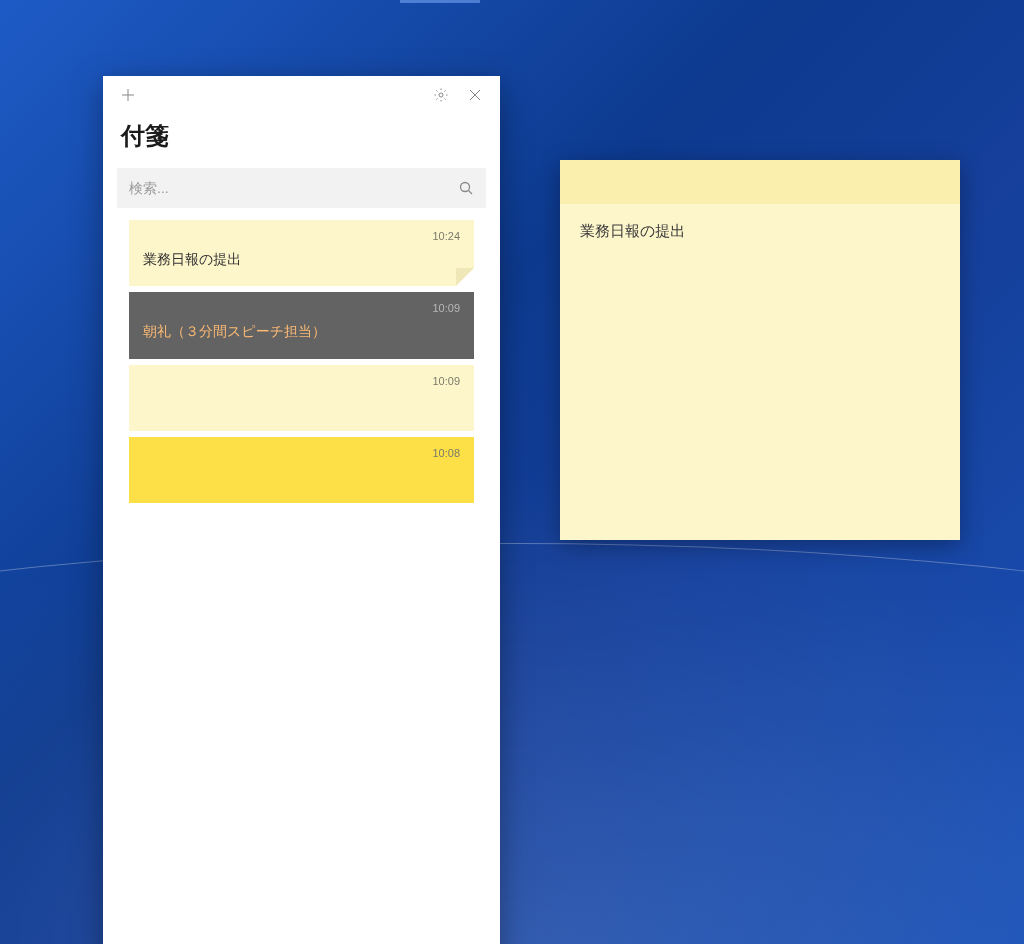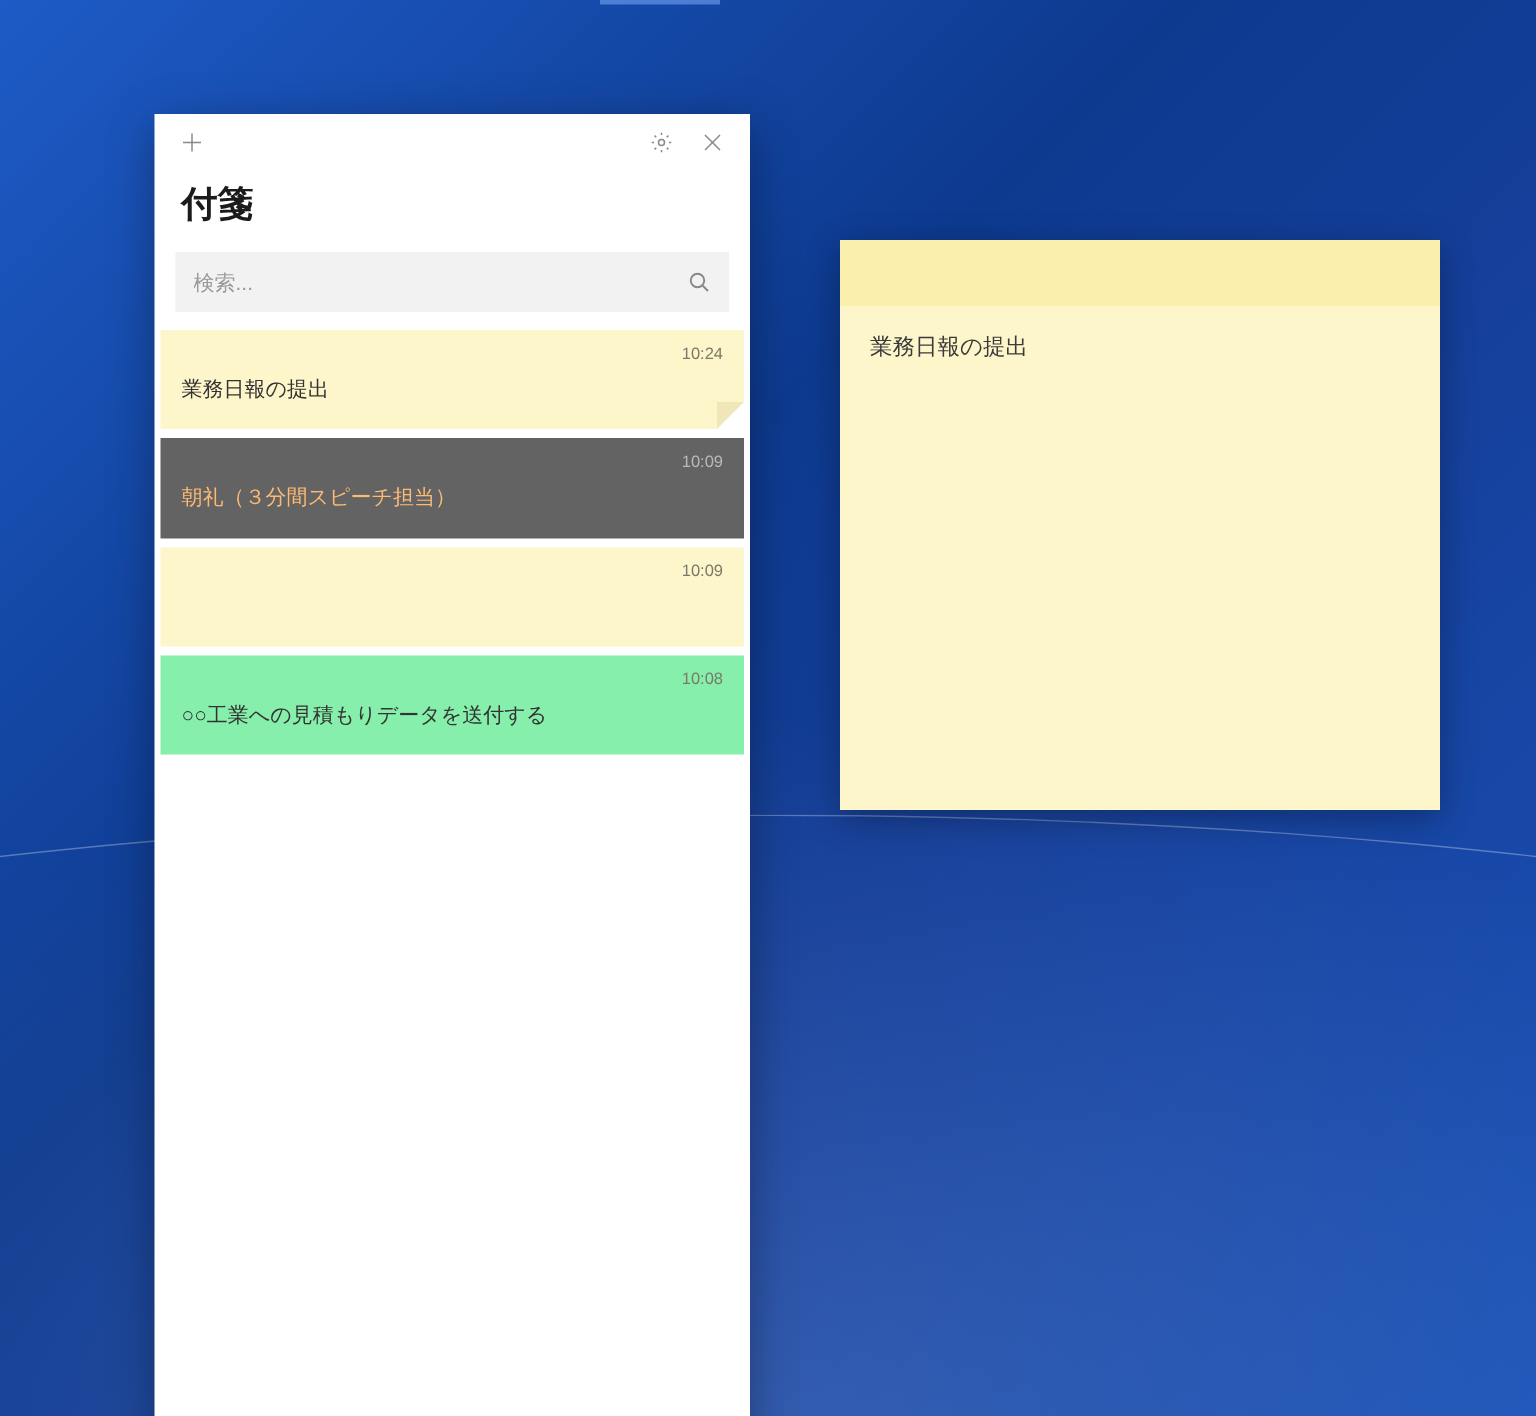--- a/index.html
+++ b/index.html
@@ -126,7 +126,7 @@
       display: flex;
       flex-direction: column;
       gap: 6px;
-      padding: 4px 4px;
+      padding: 4px 26px;
     }
     
     .note-item {

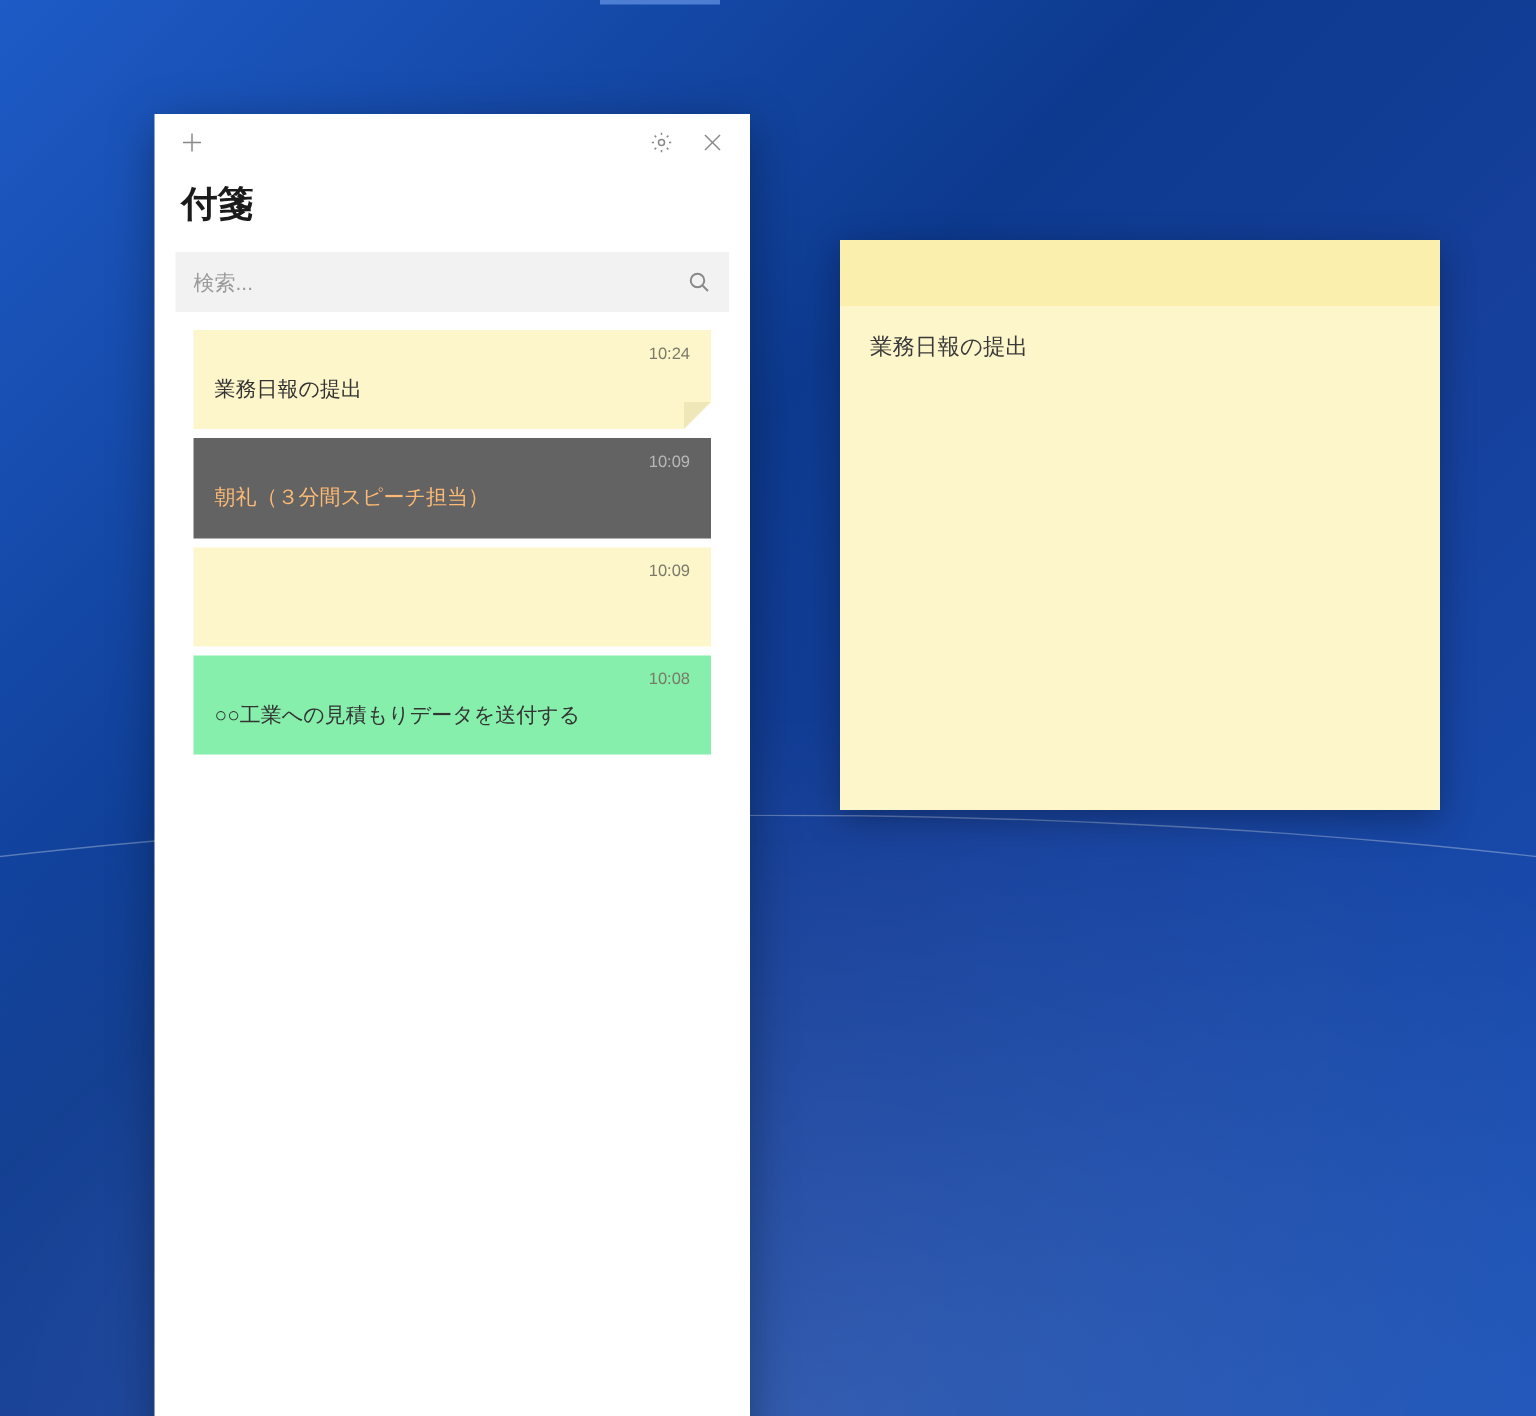--- a/index.html
+++ b/index.html
@@ -145,7 +145,7 @@
     }
     
     .note-item.pink {
-      background: #86efac;
+      background: #fde047;
     }
     
     .note-time {

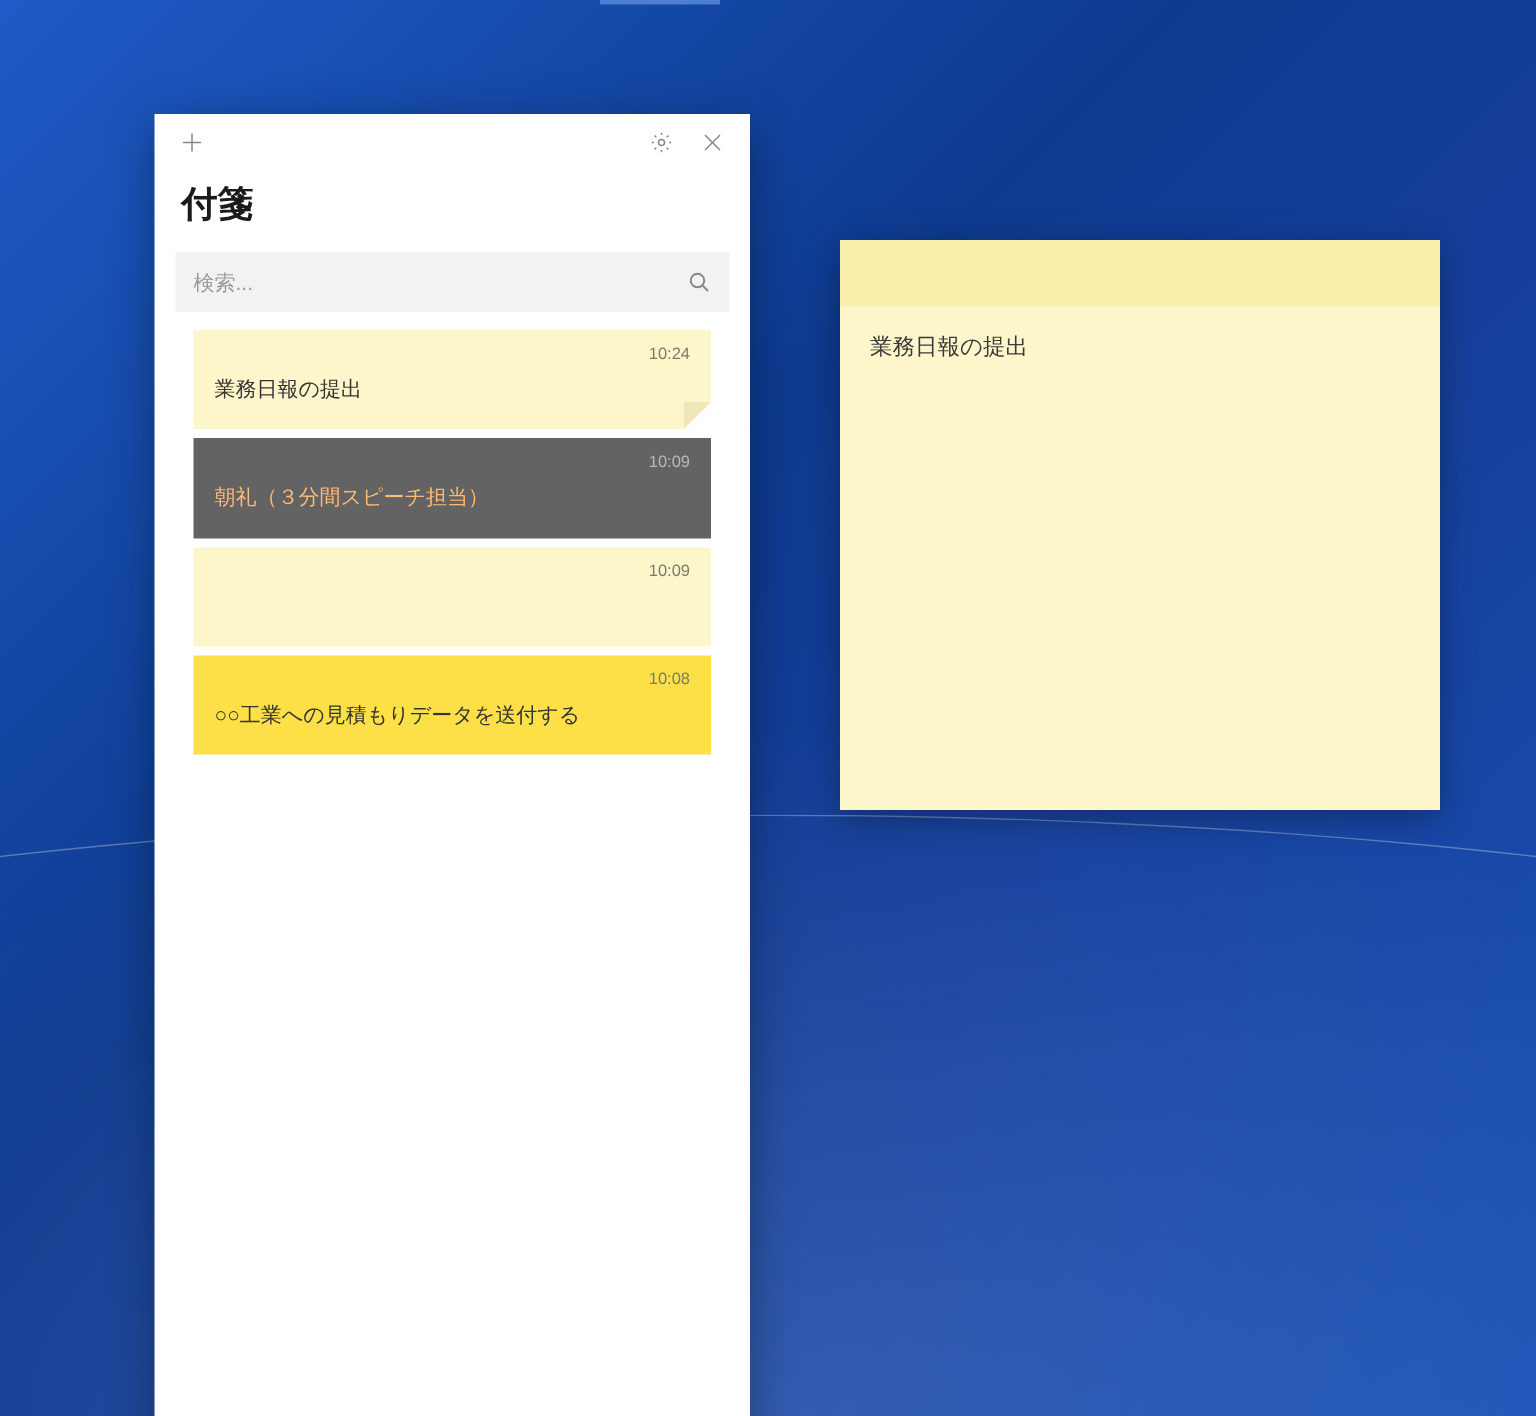--- a/index.html
+++ b/index.html
@@ -264,7 +264,6 @@
 
     <div class="note-item pink">
       <div class="note-time">10:08</div>
-      <div class="note-text">○○工業への見積もりデータを送付する</div>
     </div>
   </div>
 </div>

